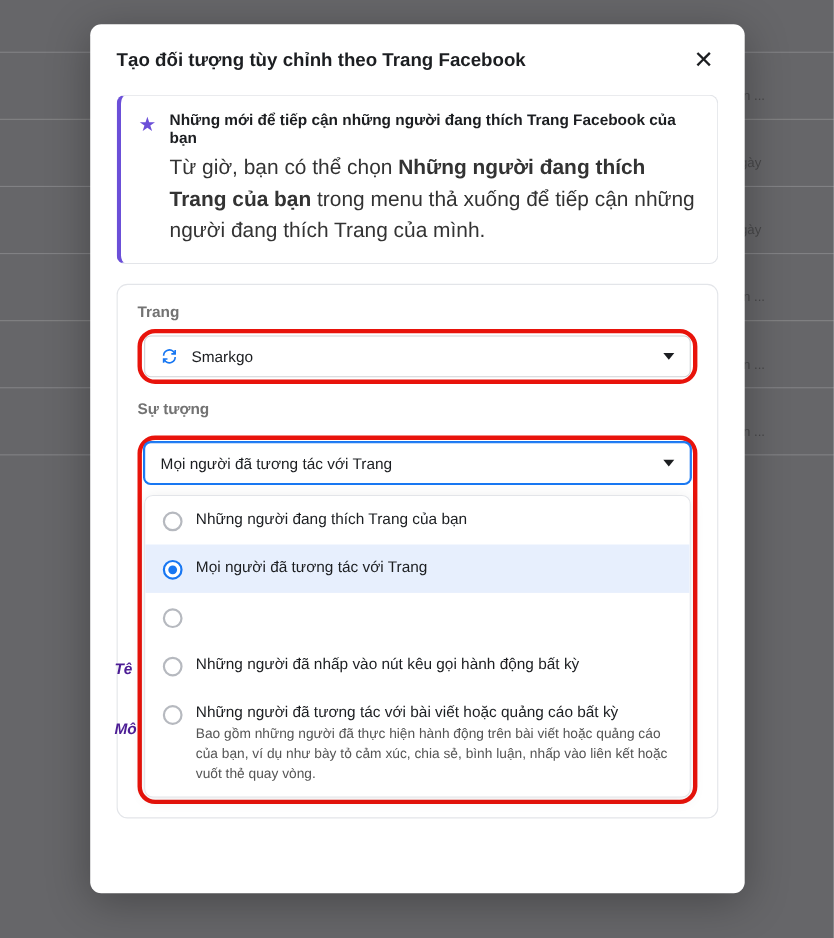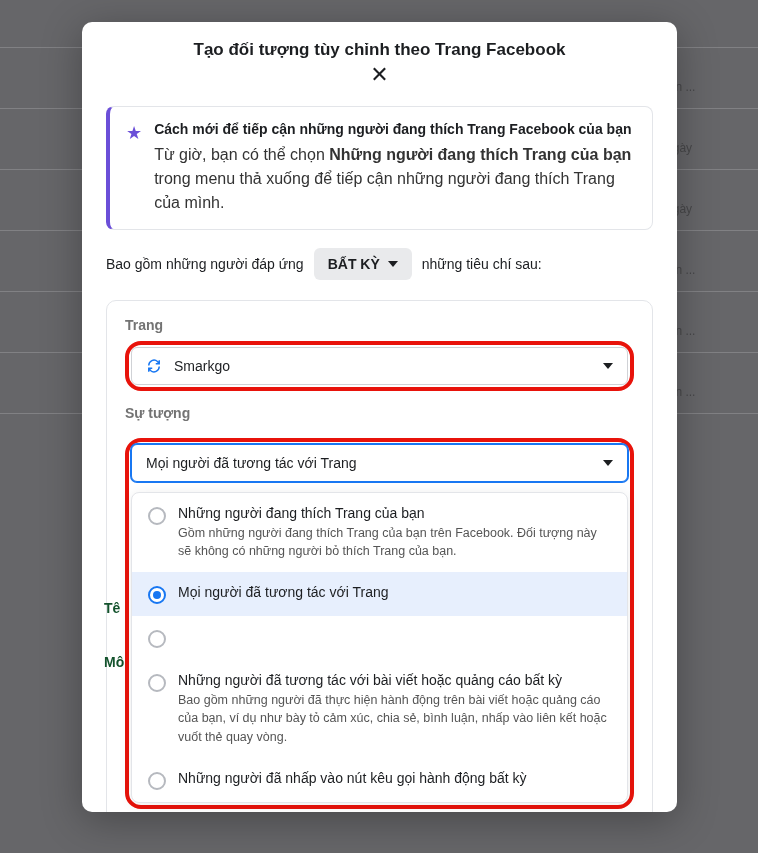--- a/index.html
+++ b/index.html
@@ -20,7 +20,7 @@
   padding: 18px 24px 0 24px; overflow: hidden;
 }
 
-.modal-header { display: flex; justify-content: space-between; align-items: center; margin-bottom: 16px; flex-direction: column; }
+.modal-header { display: flex; justify-content: space-between; align-items: center; margin-bottom: 16px; }
 .modal-title { font-size: 17px; font-weight: 700; color: #1c1e21; }
 .close-btn { font-size: 22px; color: #1c1e21; cursor: pointer; background: none; border: none; line-height: 1; padding: 4px; }
 

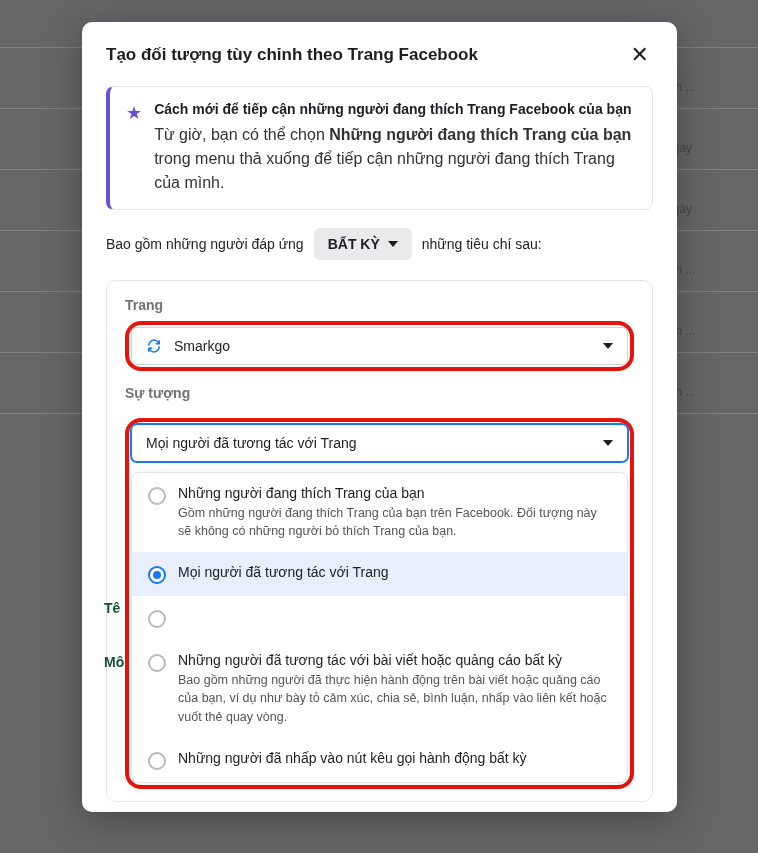--- a/index.html
+++ b/index.html
@@ -135,7 +135,7 @@
   <div class="info-box">
     <span class="star-icon">★</span>
     <div>
-      <div class="info-title">Cách mới để tiếp cận những người đang thích Trang Facebook của bạn</div>
+      <div class="info-title">Những mới để tiếp cận những người đang thích Trang Facebook của bạn</div>
       <div class="info-text">
         <span>Từ giờ, bạn có thể chọn </span><b>Những người đang thích Trang của bạn</b><span> trong menu thả xuống để tiếp cận những người đang thích Trang của mình.</span>
       </div>

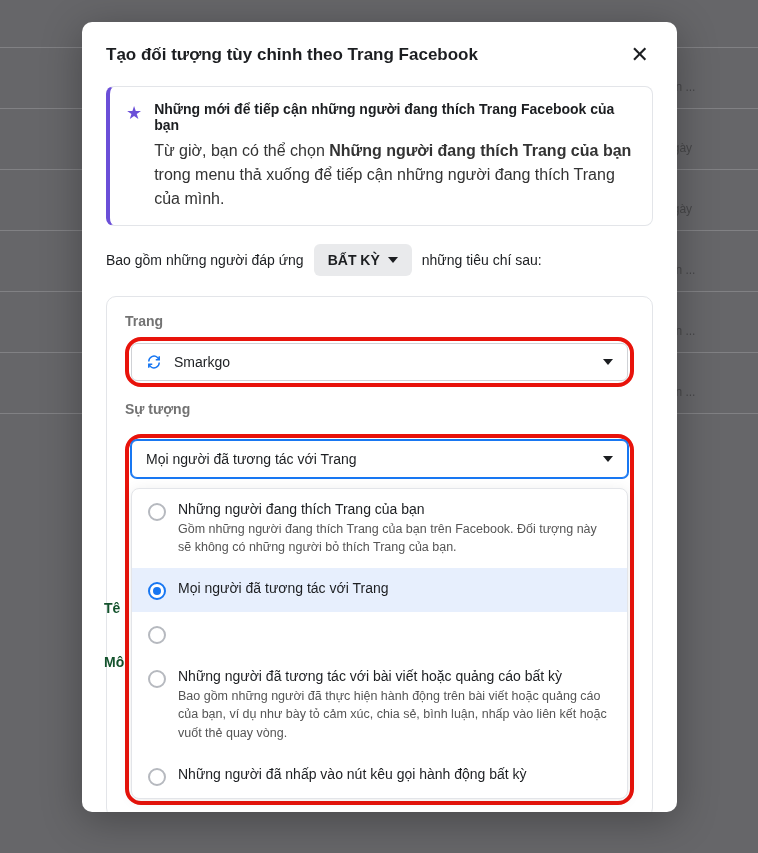--- a/index.html
+++ b/index.html
@@ -30,7 +30,7 @@
 }
 .star-icon { color: #6b4fd8; font-size: 18px; flex-shrink: 0; margin-top: 1px; }
 .info-title { font-size: 14px; font-weight: 700; color: #1c1e21; margin-bottom: 6px; }
-.info-text { font-size: 16px; color: #333; line-height: 1.5; }
+.info-text { font-size: 19px; color: #333; line-height: 1.5; }
 .info-text b { font-weight: 700; }
 
 .criteria-row { display: flex; align-items: center; gap: 10px; font-size: 14px; color: #1c1e21; margin-bottom: 20px; }

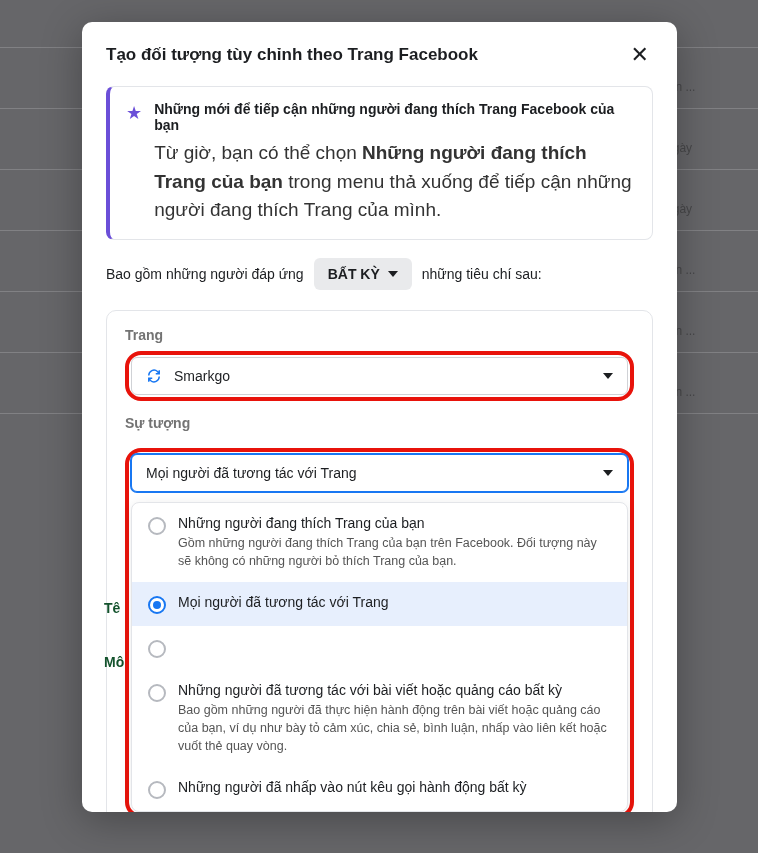--- a/index.html
+++ b/index.html
@@ -142,14 +142,6 @@
     </div>
   </div>
 
-  <div class="criteria-row">
-    <span>Bao gồm những người đáp ứng</span>
-    <button class="any-btn">
-      <span>BẤT KỲ</span>
-      <span class="caret-down"></span>
-    </button>
-    <span>những tiêu chí sau:</span>
-  </div>
 
   <div class="fields-card">
 

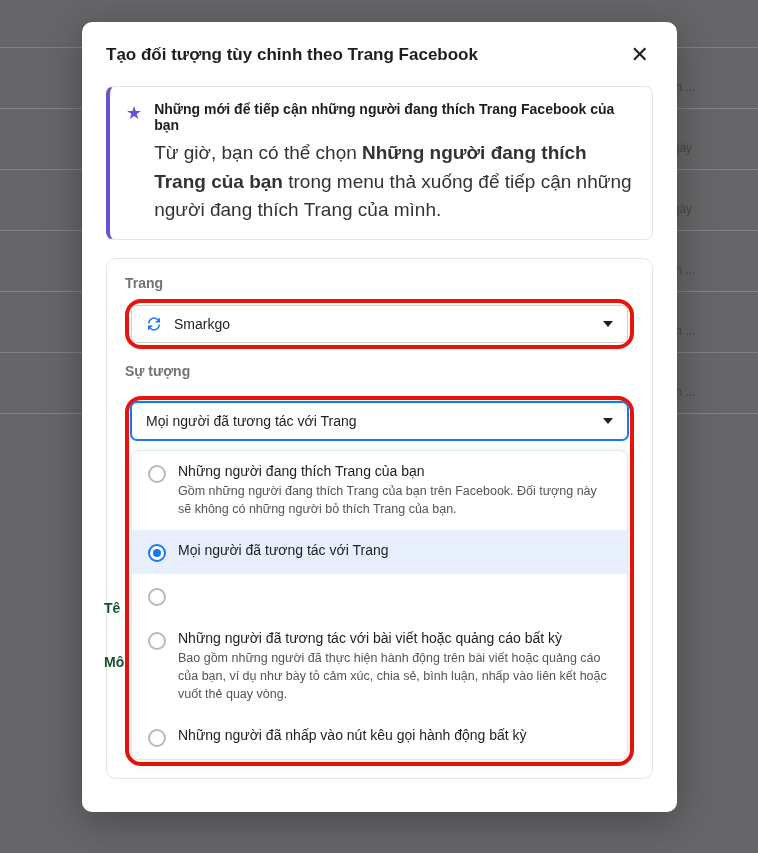--- a/index.html
+++ b/index.html
@@ -170,7 +170,6 @@
           <div class="radio"></div>
           <div class="opt-body">
             <div class="opt-title">Những người đang thích Trang của bạn</div>
-            <div class="opt-desc">Gồm những người đang thích Trang của bạn trên Facebook. Đối tượng này sẽ không có những người bỏ thích Trang của bạn.</div>
           </div>
         </div>
         <div class="opt selected">

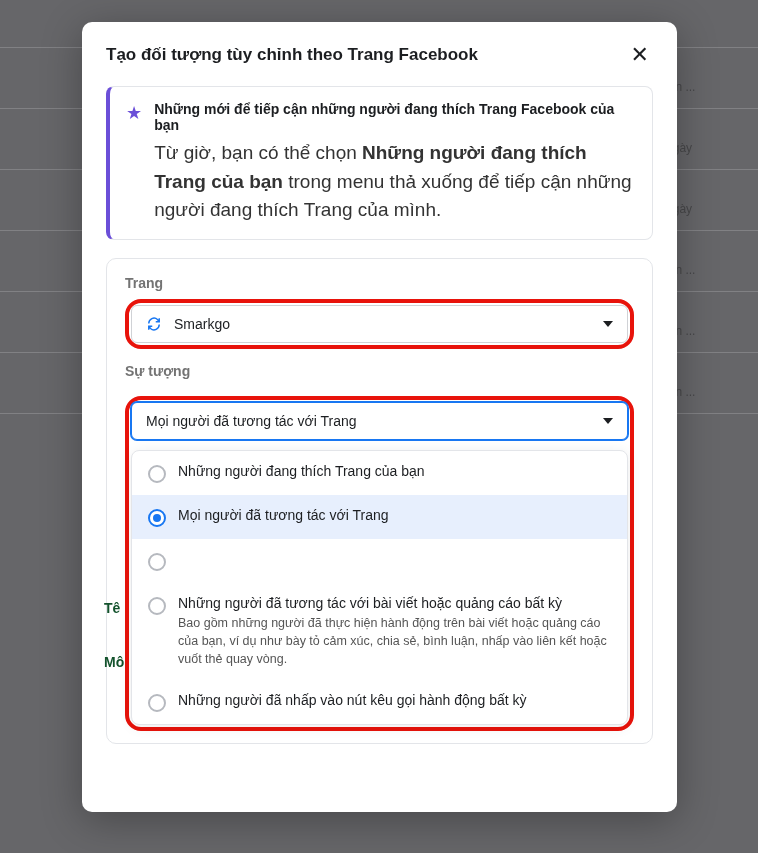--- a/index.html
+++ b/index.html
@@ -72,7 +72,7 @@
 .opt-title { font-size: 14px; font-weight: 400; color: #1c1e21; margin-bottom: 3px; }
 .opt-desc { font-size: 12.5px; color: #555; line-height: 1.45; }
 
-.hidden-label { font-size: 14px; font-weight: 600; color: #14532d; position: absolute; left: 22px; }
+.hidden-label { font-size: 14px; font-weight: 600; color: #4c1d95; position: absolute; left: 22px; font-style: italic; }
 .hl1 { top: 578px; }
 .hl2 { top: 632px; }
 </style>

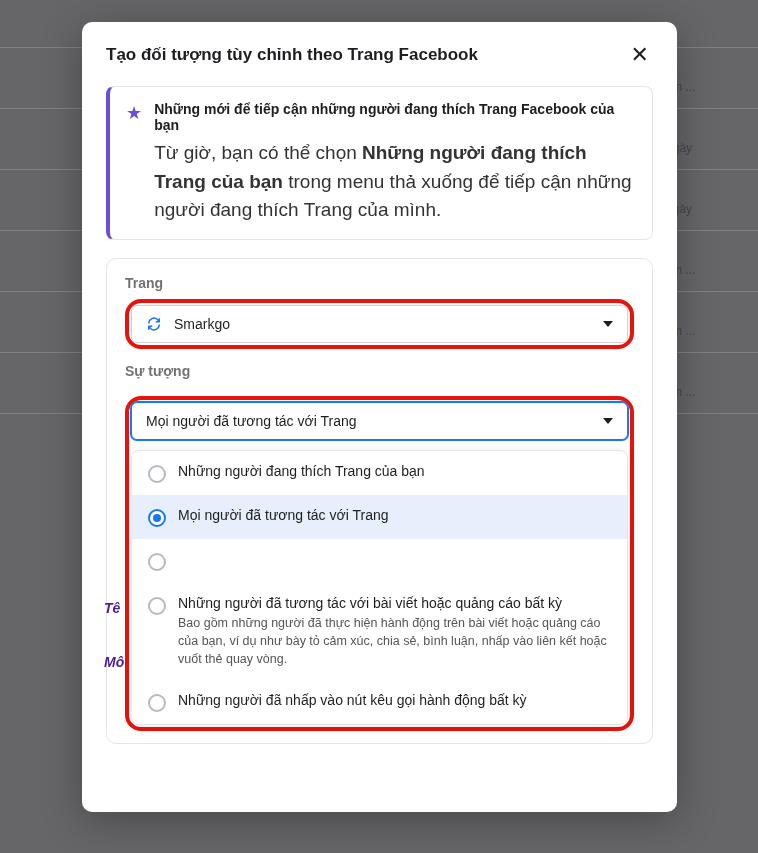--- a/index.html
+++ b/index.html
@@ -186,17 +186,17 @@
         <div class="opt">
           <div class="radio"></div>
           <div class="opt-body">
+            <div class="opt-title">Những người đã nhấp vào nút kêu gọi hành động bất kỳ</div>
+
+          </div>
+        </div>
+        <div class="opt">
+          <div class="radio"></div>
+          <div class="opt-body">
             <div class="opt-title">Những người đã tương tác với bài viết hoặc quảng cáo bất kỳ</div>
             <div class="opt-desc">Bao gồm những người đã thực hiện hành động trên bài viết hoặc quảng cáo của bạn, ví dụ như bày tỏ cảm xúc, chia sẻ, bình luận, nhấp vào liên kết hoặc vuốt thẻ quay vòng.</div>
           </div>
         </div>
-        <div class="opt">
-          <div class="radio"></div>
-          <div class="opt-body">
-            <div class="opt-title">Những người đã nhấp vào nút kêu gọi hành động bất kỳ</div>
-
-          </div>
-        </div>
 
       </div>
     </div>

